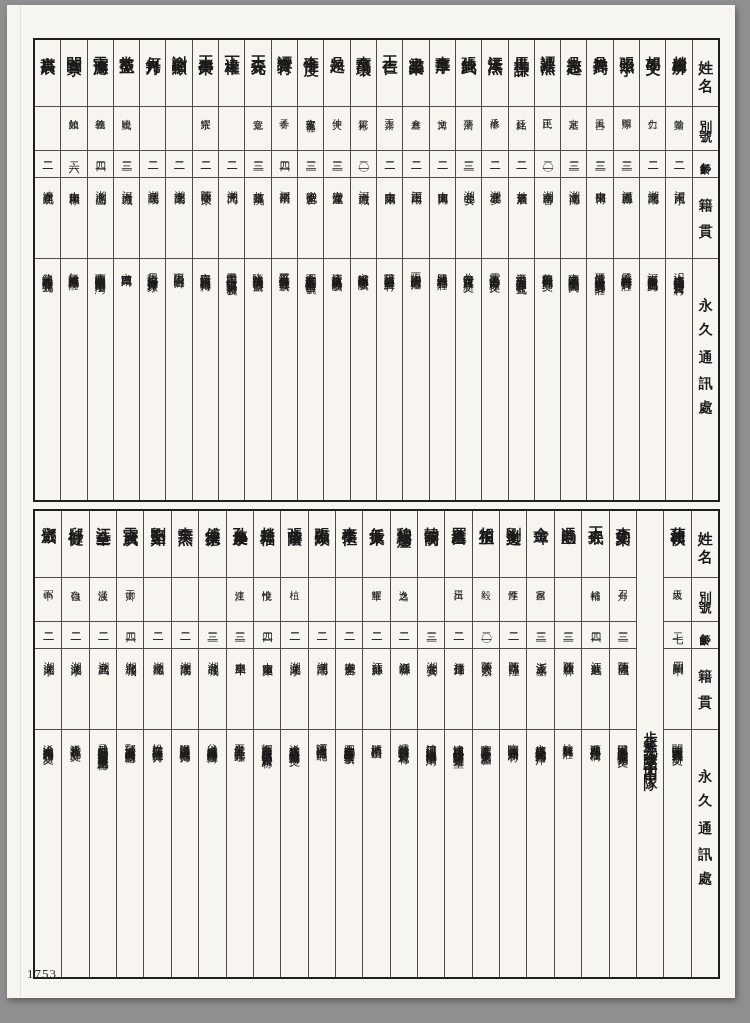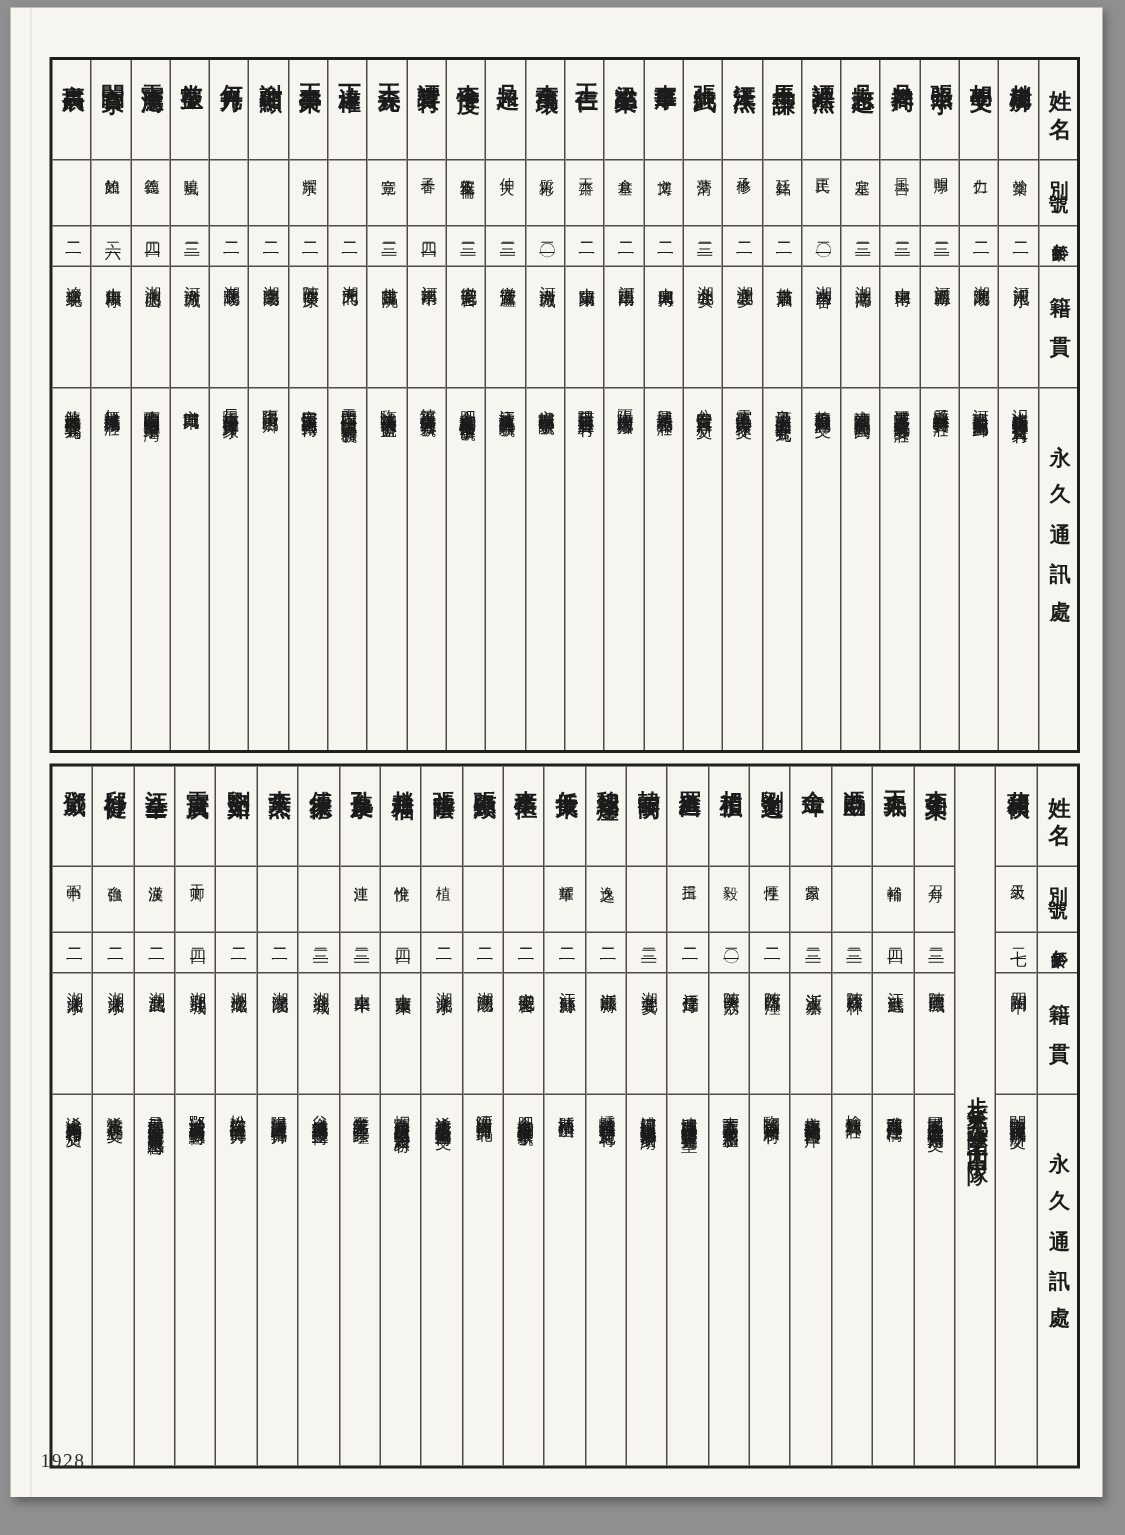--- a/index.html
+++ b/index.html
@@ -973,7 +973,7 @@
 </div>
 
   </div>
-  <div class="page-num">1928</div>
+  <div class="page-num">1753</div>
 </div>
 
 </body></html>

